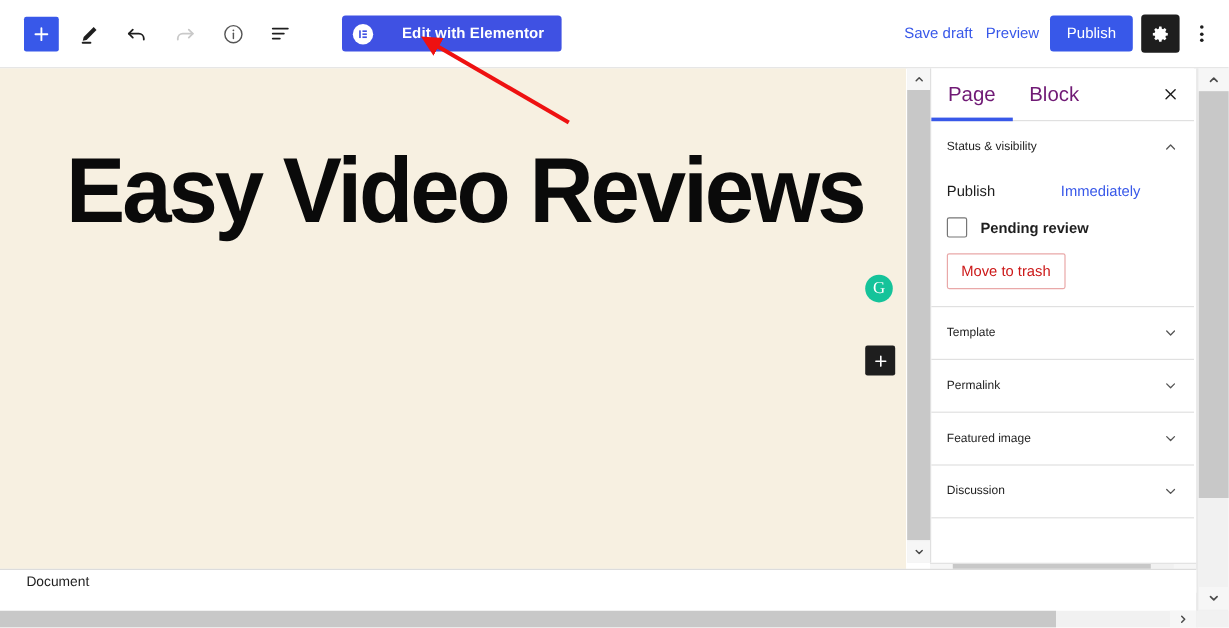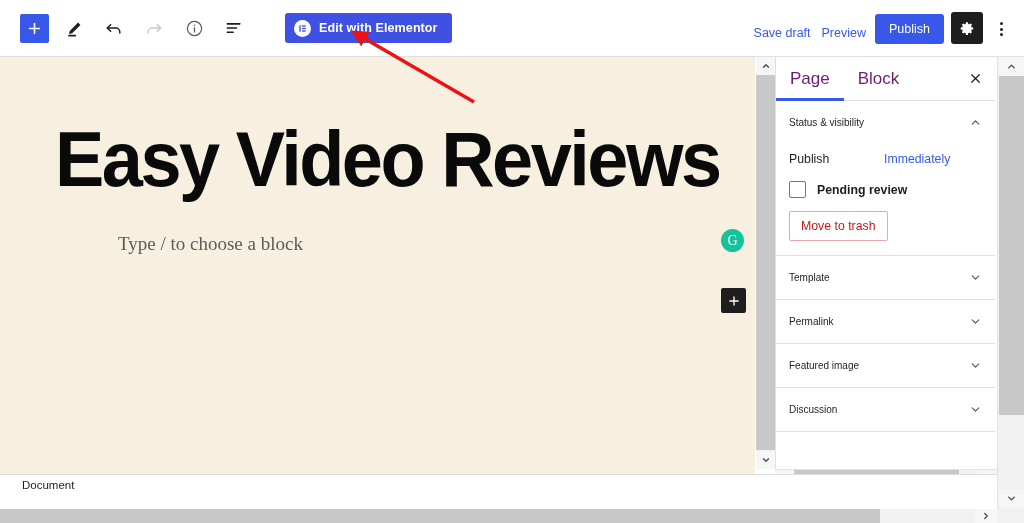--- a/index.html
+++ b/index.html
@@ -49,7 +49,7 @@
     background: #3f51e3;
     color: #ffffff;
     border-radius: 3px;
-    display: flex; align-items: center; gap: 8px;
+    display: flex; align-items: center; gap: 24px;
     padding: 0 14px 0 9px;
     font-size: 12.5px; font-weight: bold;
     cursor: pointer; white-space: nowrap;

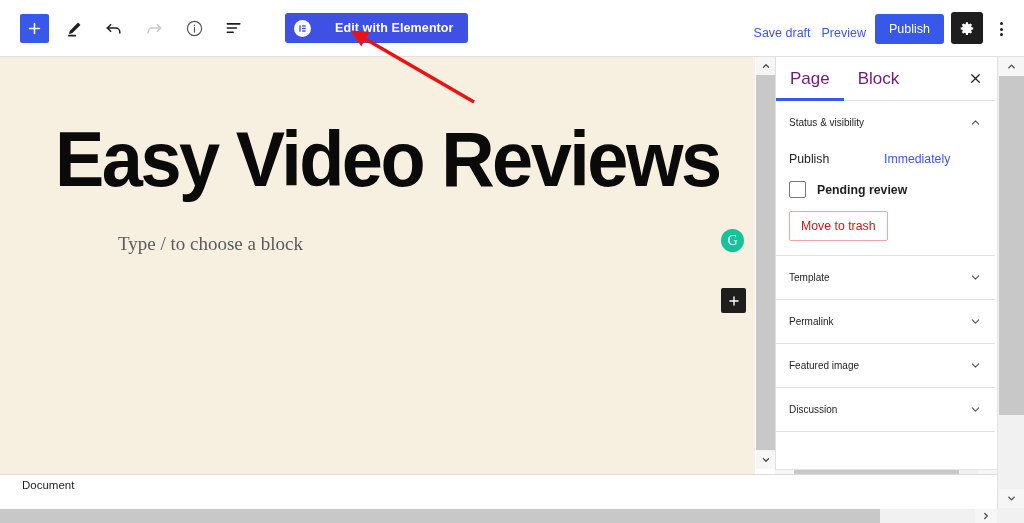--- a/index.html
+++ b/index.html
@@ -25,7 +25,7 @@
   }
   .tb-left { display: flex; align-items: center; padding-left: 20px; gap: 10px; }
   .tb-right {
-    margin-left: auto; display: flex; align-items: flex-end;
+    margin-left: auto; display: flex; align-items: center;
     gap: 7px; padding-right: 12px;
   }
   .icon-btn {

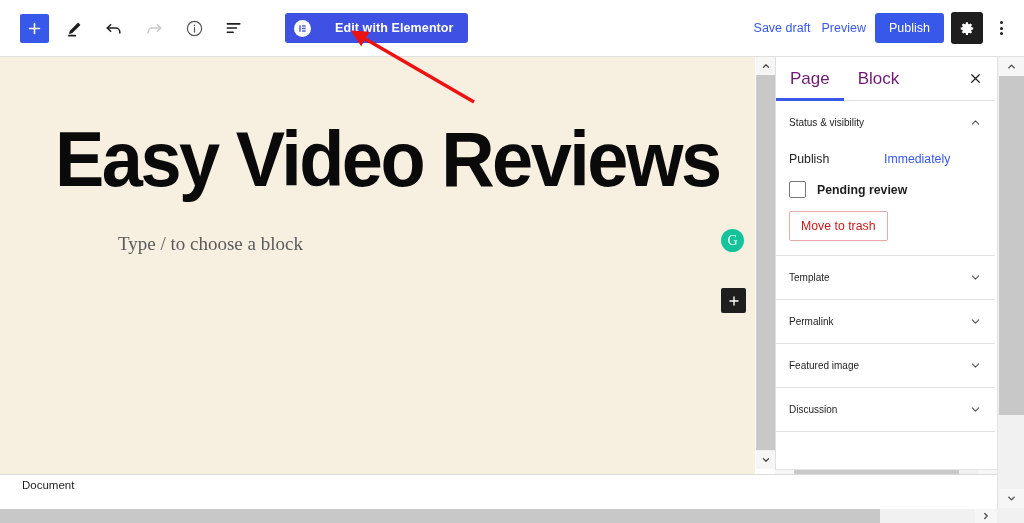--- a/index.html
+++ b/index.html
@@ -350,7 +350,6 @@
   <div class="canvas">
     <div class="post-title">Easy Video Reviews</div>
     <div class="grammarly-badge">G</div>
-    <div class="block-placeholder">Type / to choose a block</div>
     <div class="block-inserter">
       <svg width="14" height="14" viewBox="0 0 24 24" fill="none" stroke="#ffffff" stroke-width="2.3" stroke-linecap="round">
         <path d="M12 5v14M5 12h14"></path>

